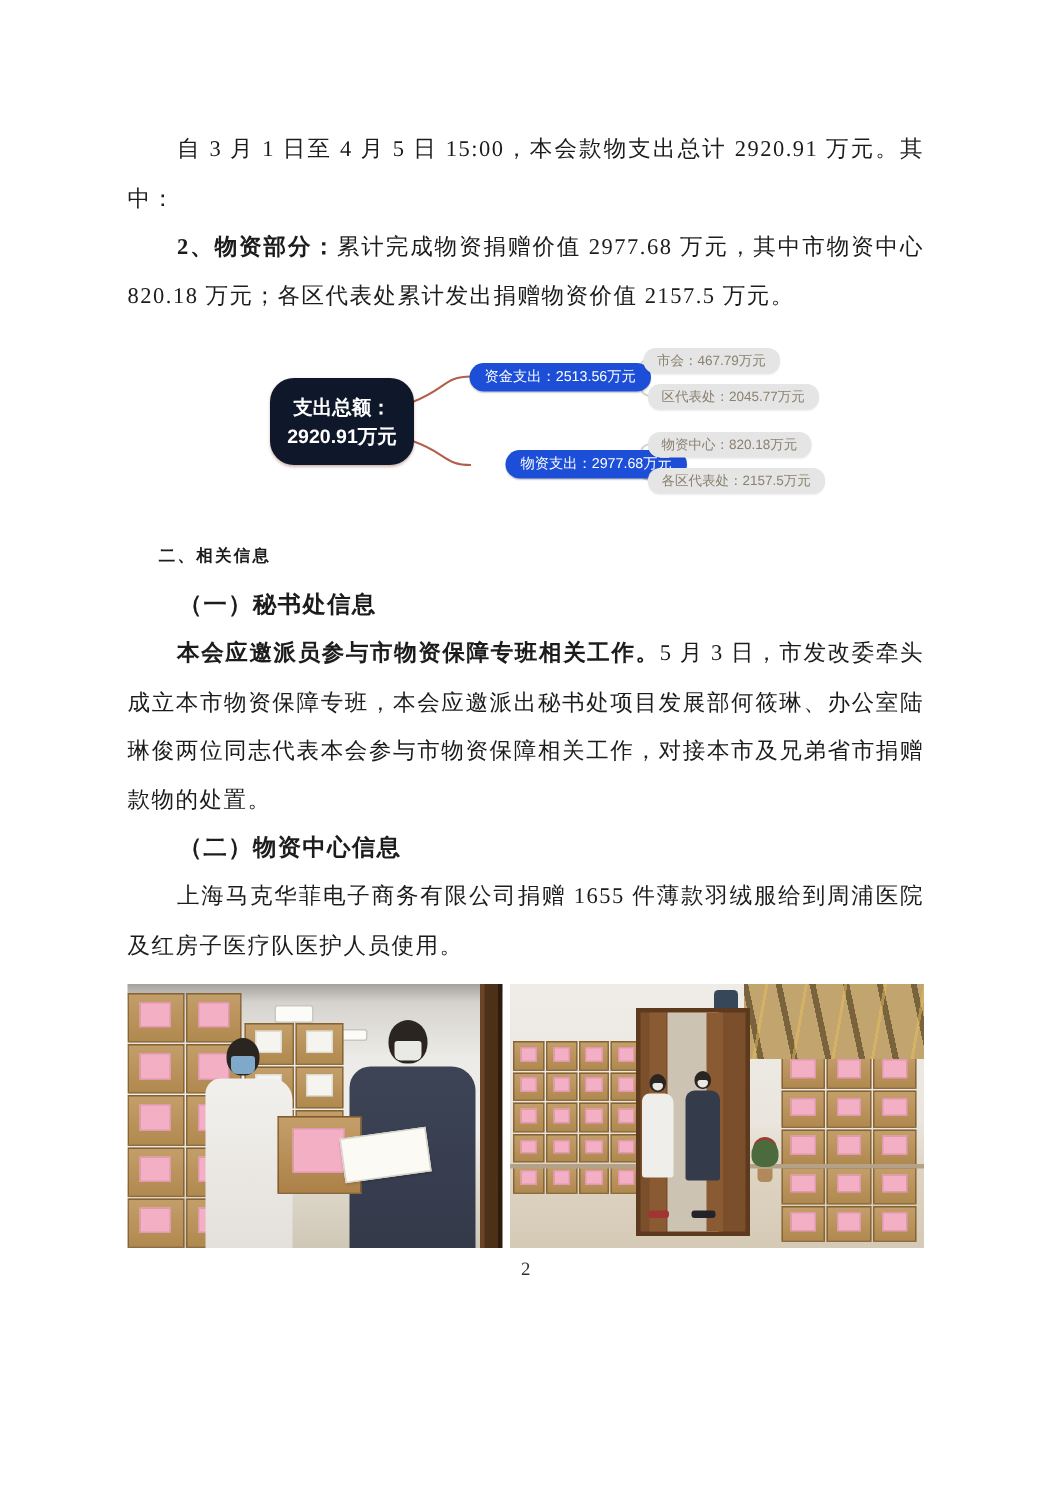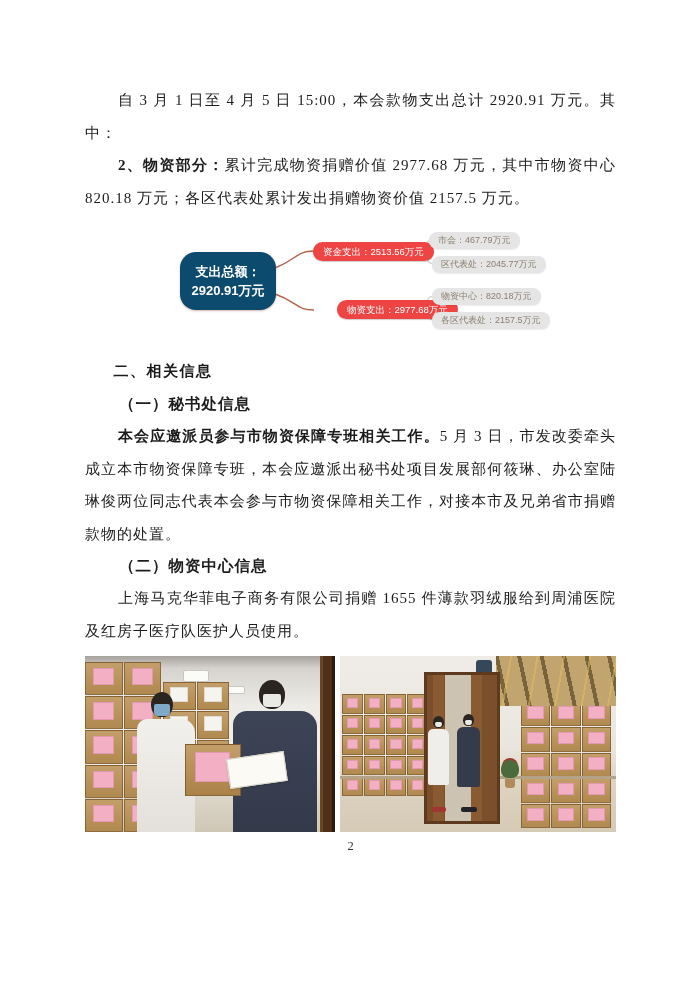--- a/index.html
+++ b/index.html
@@ -23,7 +23,7 @@
             border-radius:16px; color:#fff; font-family:"Liberation Sans","DejaVu Sans",sans-serif;
             font-weight:700; font-size:13px; line-height:19px; text-align:center; padding-top:10px;
             box-shadow:0 1px 2px rgba(120,50,30,.35); }
-  .d-node { position:absolute; background:#ef4444; color:#fff; border-radius:10px; white-space:nowrap;
+  .d-node { position:absolute; background:#1d4ed8; color:#fff; border-radius:10px; white-space:nowrap;
             font-family:"Liberation Sans","DejaVu Sans",sans-serif; font-size:9.5px; line-height:13px;
             padding:3px 10px; box-shadow:0 1px 1px rgba(0,0,0,.2); }
   .d-n1 { left:228px; top:12px; }

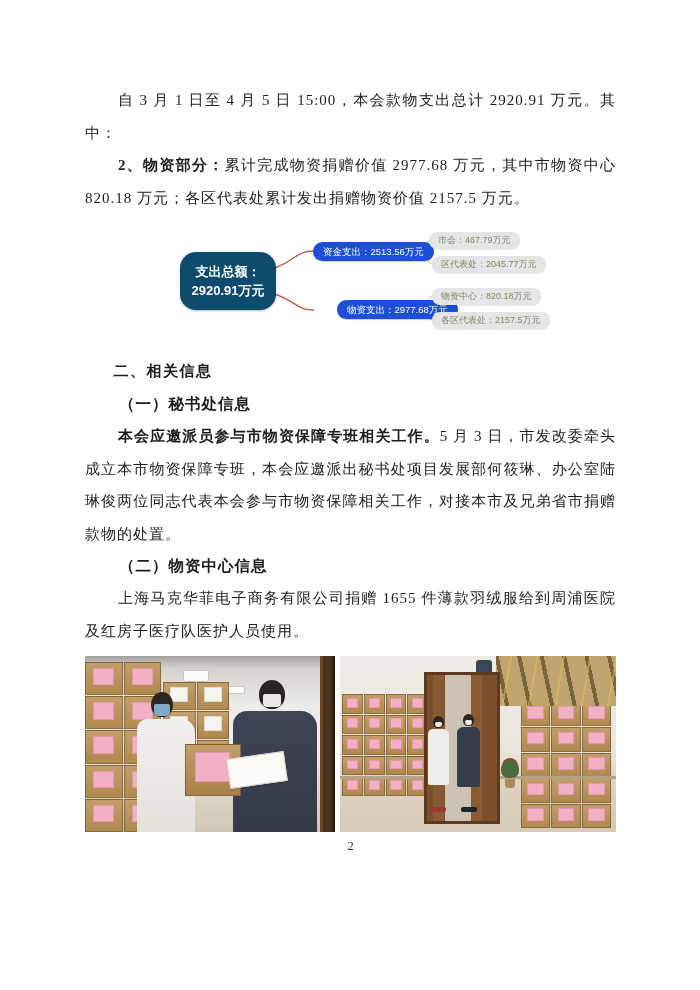--- a/index.html
+++ b/index.html
@@ -19,7 +19,7 @@
   
   .diagram { position:relative; height:112px; margin:16px 0 12px 0; }
   .diagram svg.links { position:absolute; left:0; top:0; }
-  .d-root { position:absolute; left:95px; top:22px; width:96px; height:58px; background:#0c4a6e;
+  .d-root { position:absolute; left:95px; top:22px; width:96px; height:58px; background:#0f172a;
             border-radius:16px; color:#fff; font-family:"Liberation Sans","DejaVu Sans",sans-serif;
             font-weight:700; font-size:13px; line-height:19px; text-align:center; padding-top:10px;
             box-shadow:0 1px 2px rgba(120,50,30,.35); }

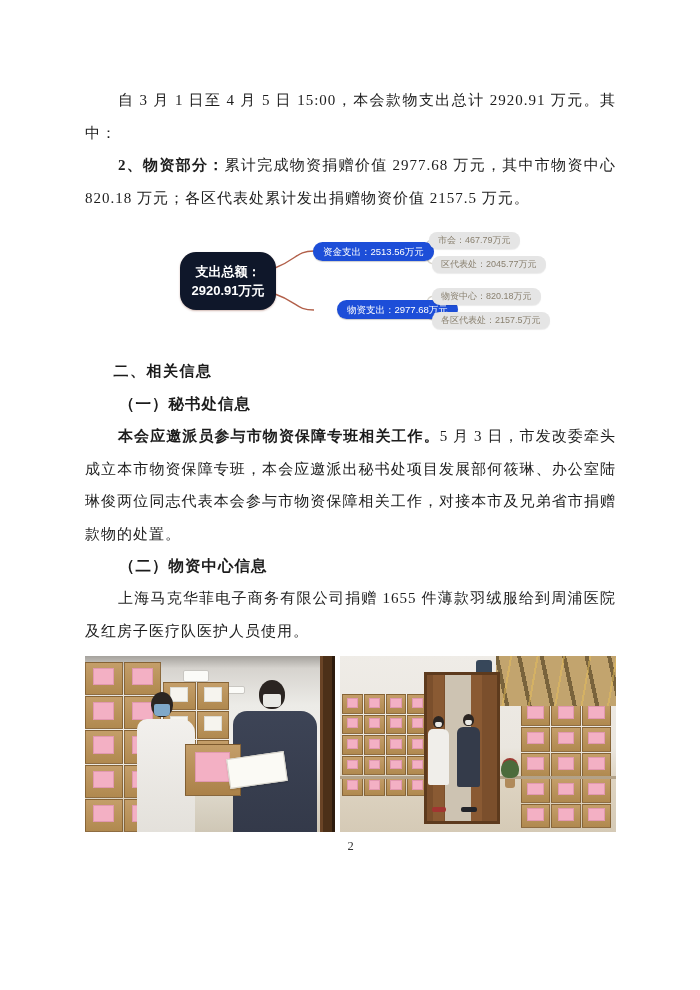--- a/index.html
+++ b/index.html
@@ -10,7 +10,7 @@
 
   
   .h-sub { font-size:15.5px; font-weight:700; letter-spacing:1px; line-height:32px; text-indent:2.2em; }
-  .h-main { font-family:"Liberation Sans","DejaVu Sans",sans-serif; font-size:15px; font-weight:700;
+  .h-main { font-family:"Liberation Sans","DejaVu Sans",sans-serif; font-size:11px; font-weight:700;
             letter-spacing:1.5px; line-height:34px; text-indent:1.9em; margin-top:8px; }
   .para { font-size:15px; line-height:32.5px; letter-spacing:1px; text-align:justify; text-indent:2.2em; }
   .para .b { font-weight:700; }

